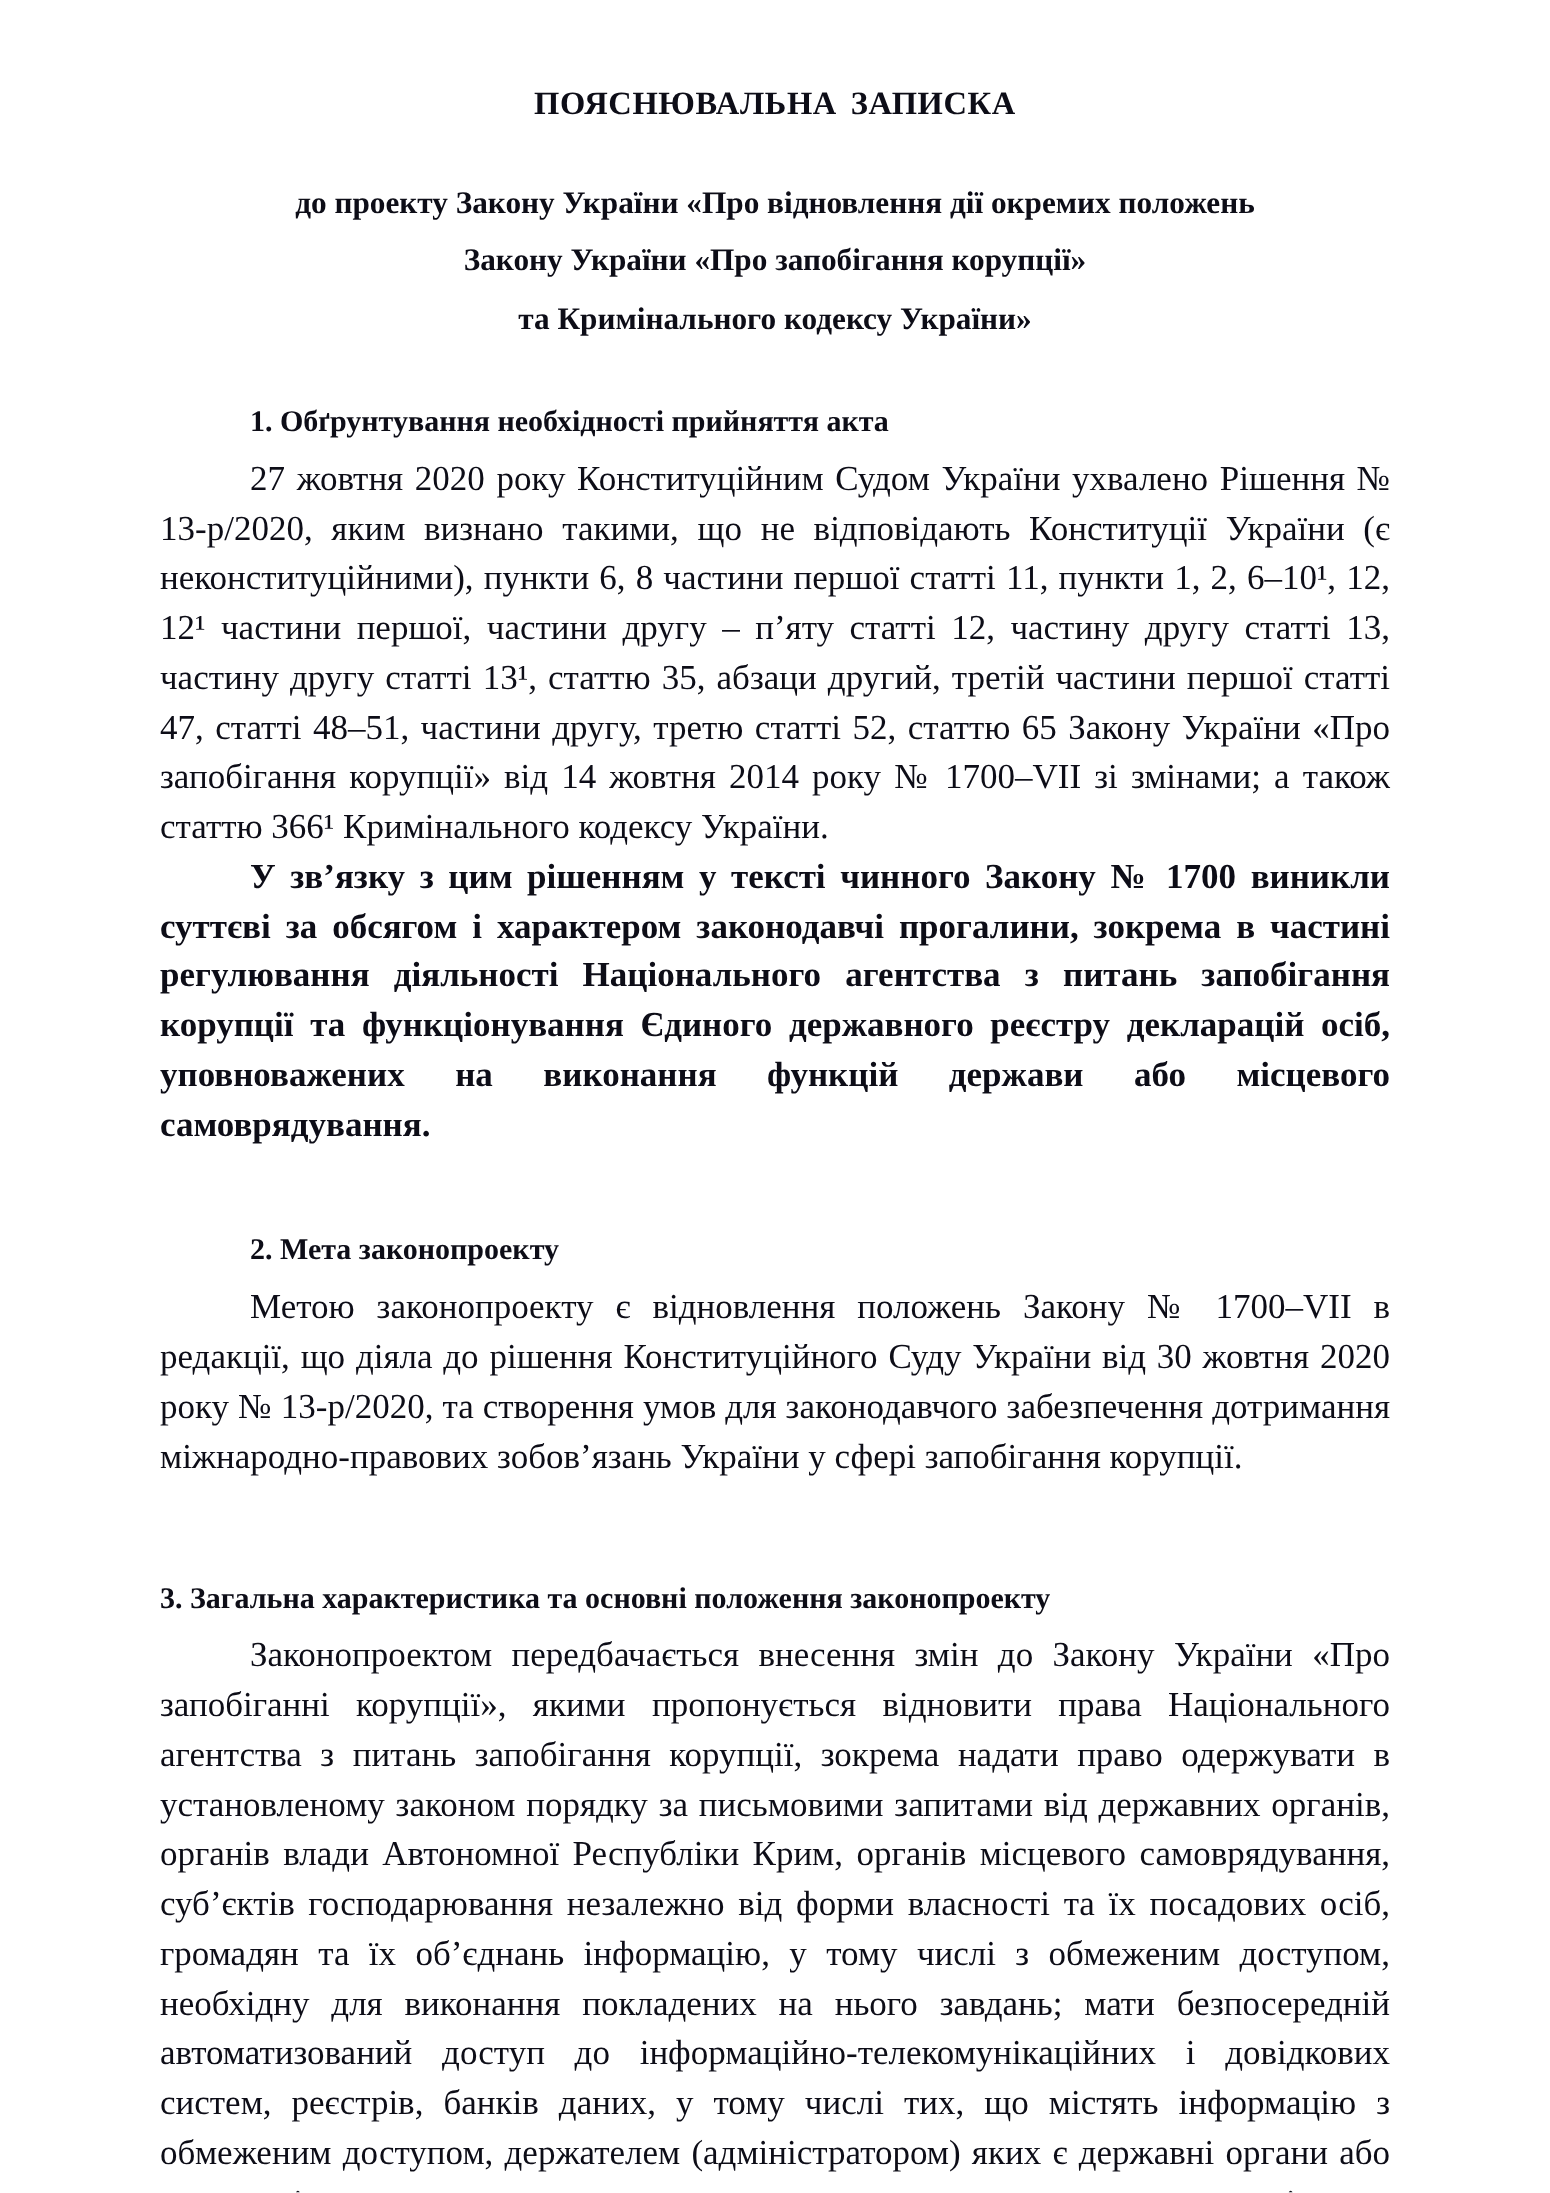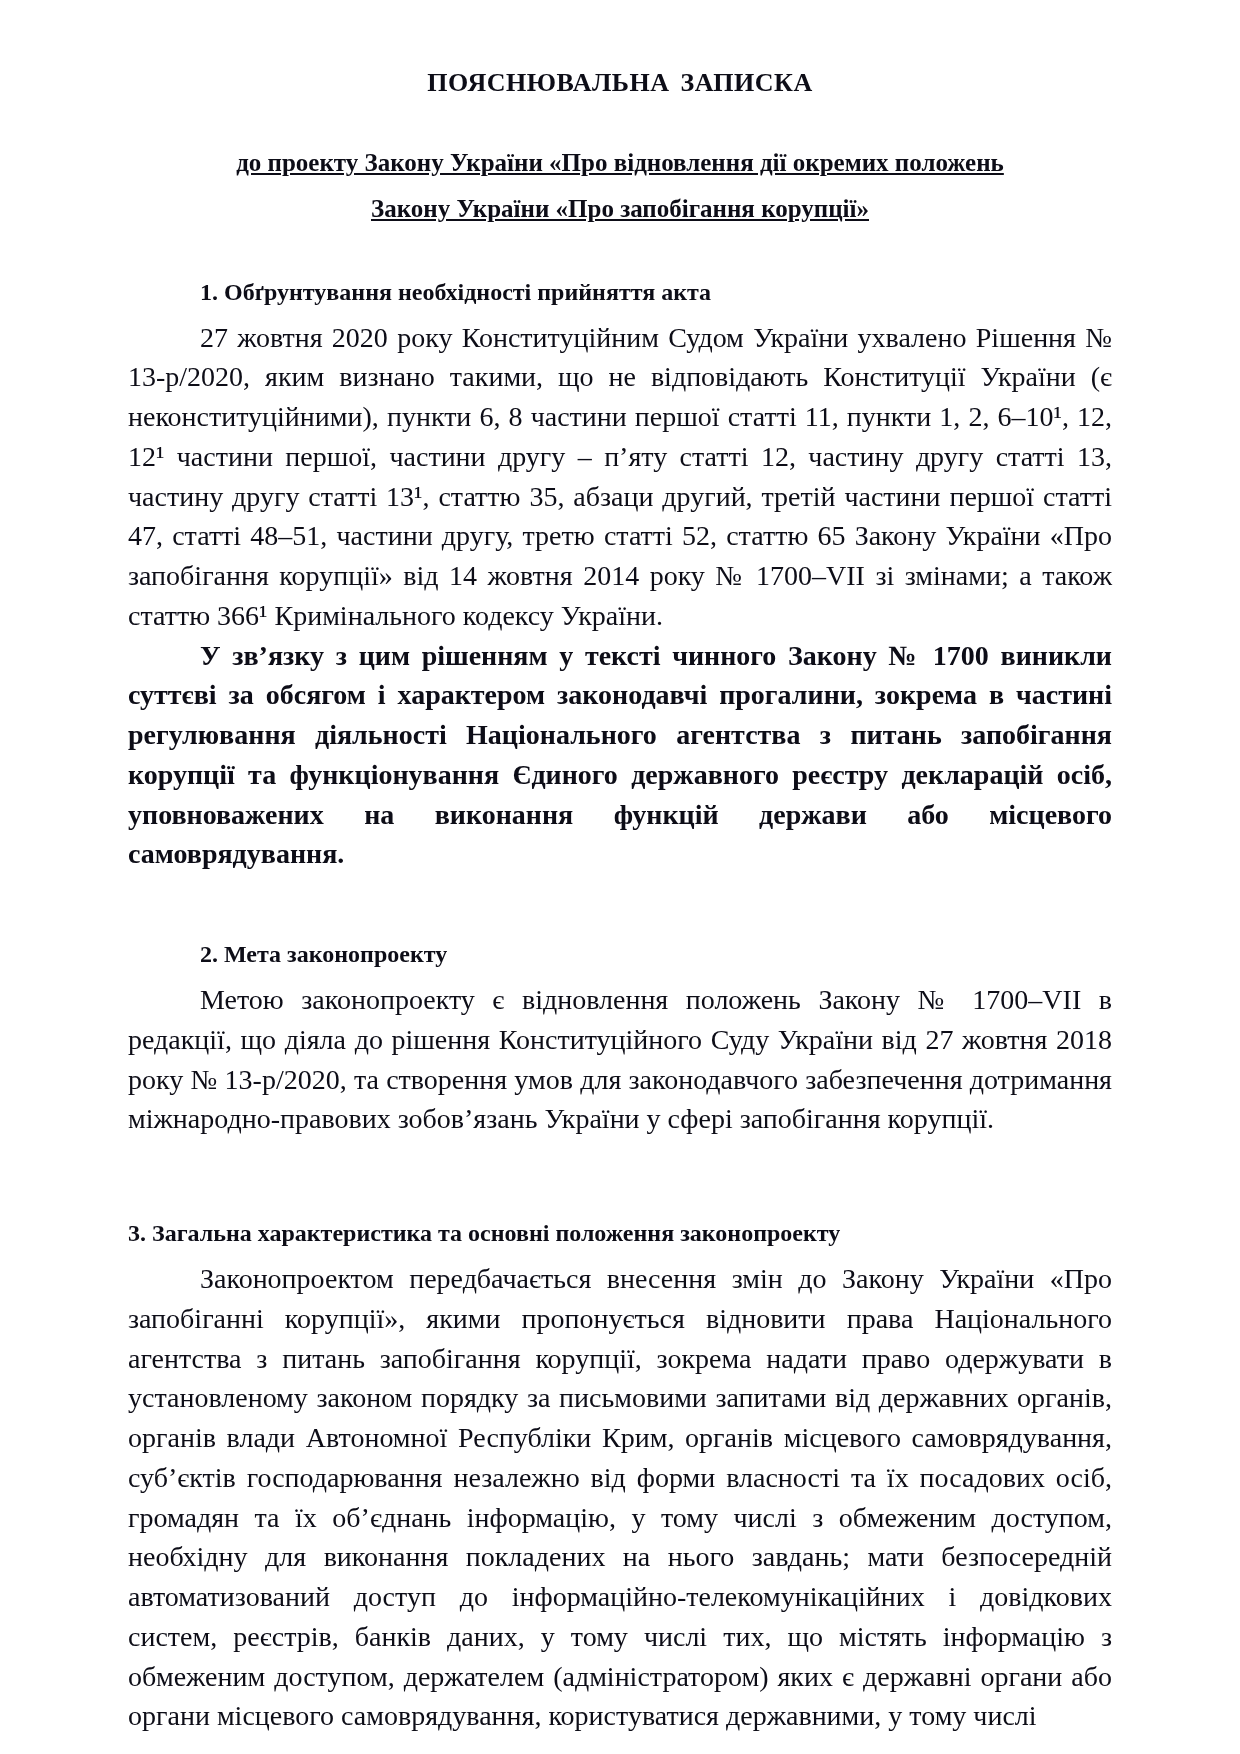--- a/index.html
+++ b/index.html
@@ -35,7 +35,6 @@
     font-size: 25px;
     line-height: 1.85;
     margin: 0;
-    text-decoration: underline;
   }
   .section-heading {
     font-weight: bold;

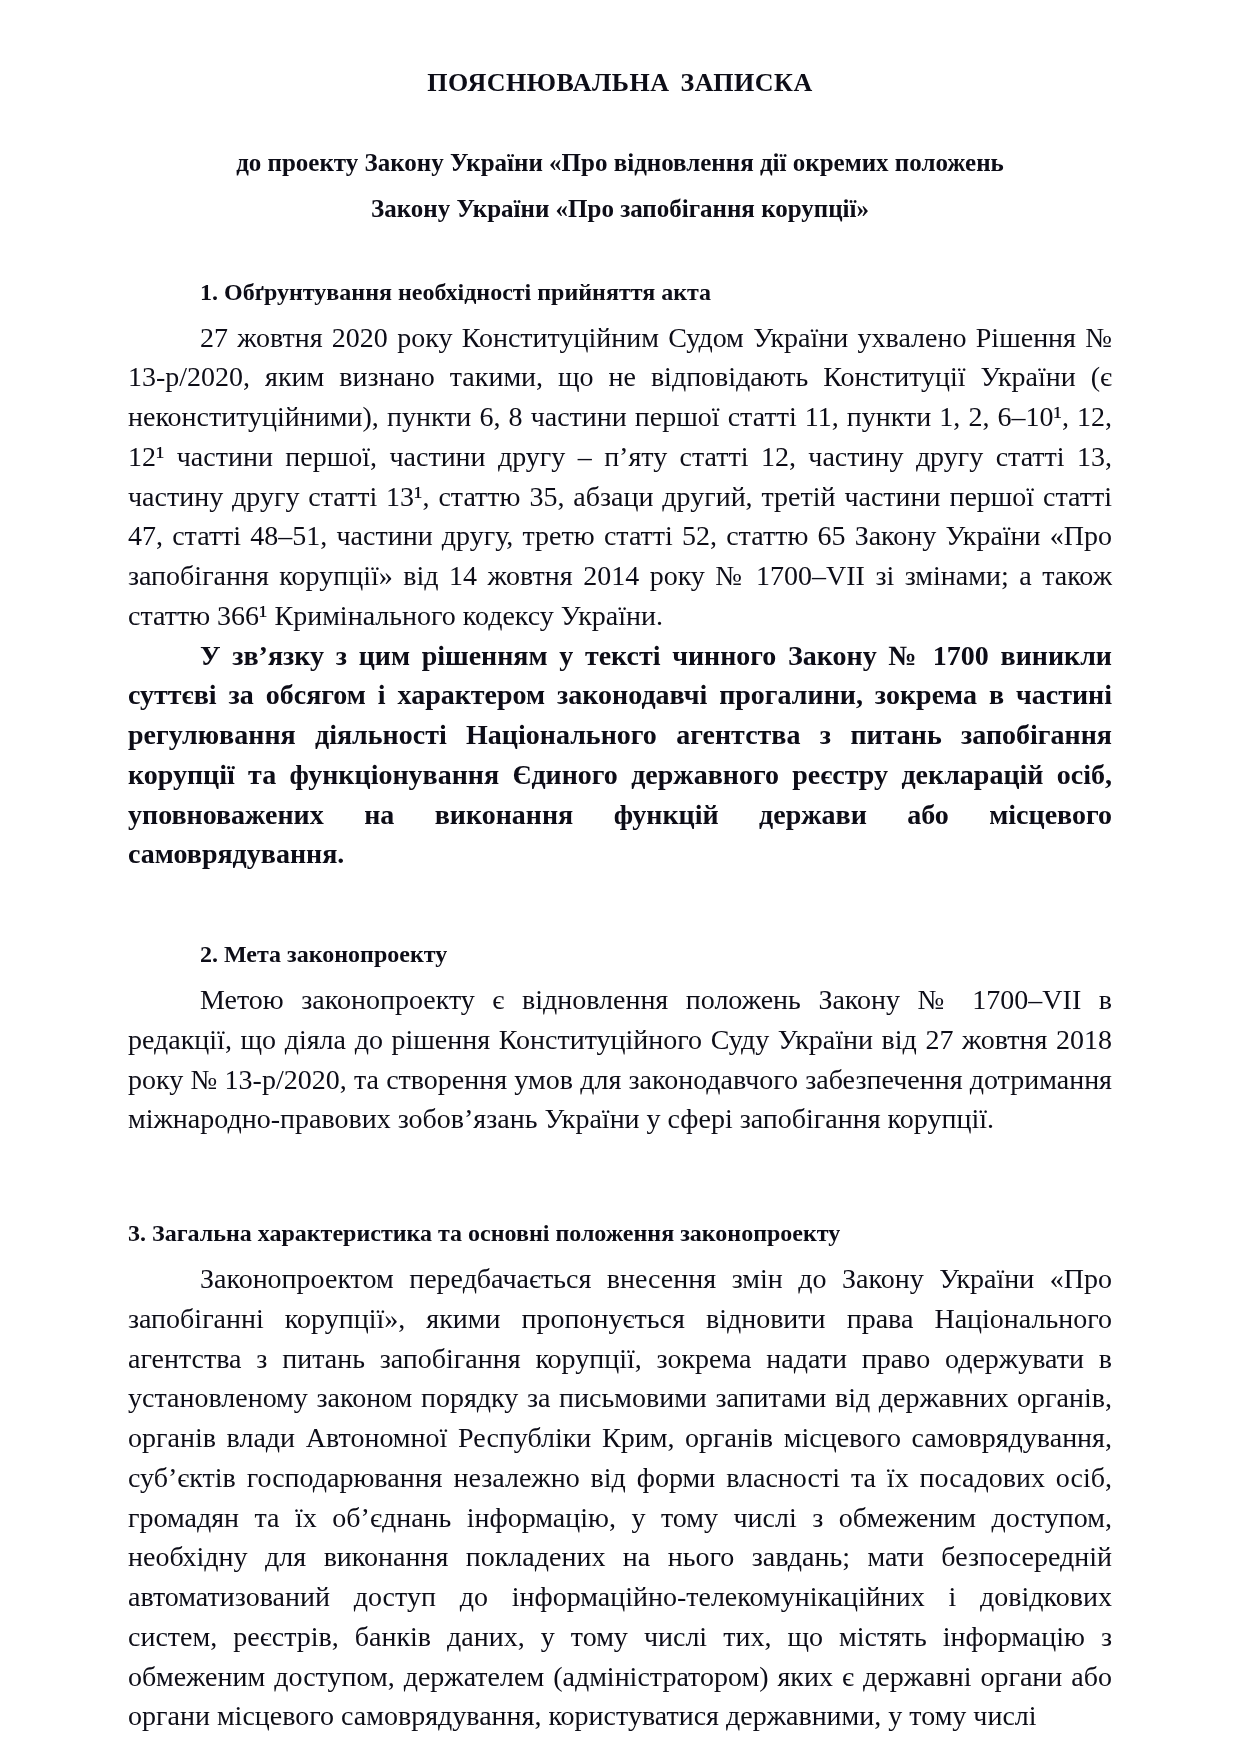--- a/index.html
+++ b/index.html
@@ -71,6 +71,7 @@
   <div class="subtitle-block">
     <p class="subtitle-line">до проекту Закону України «Про відновлення дії окремих положень</p>
     <p class="subtitle-line">Закону України «Про запобігання корупції»</p>
+    <p class="subtitle-line">та Кримінального кодексу України»</p>
   </div>
 
   <section>

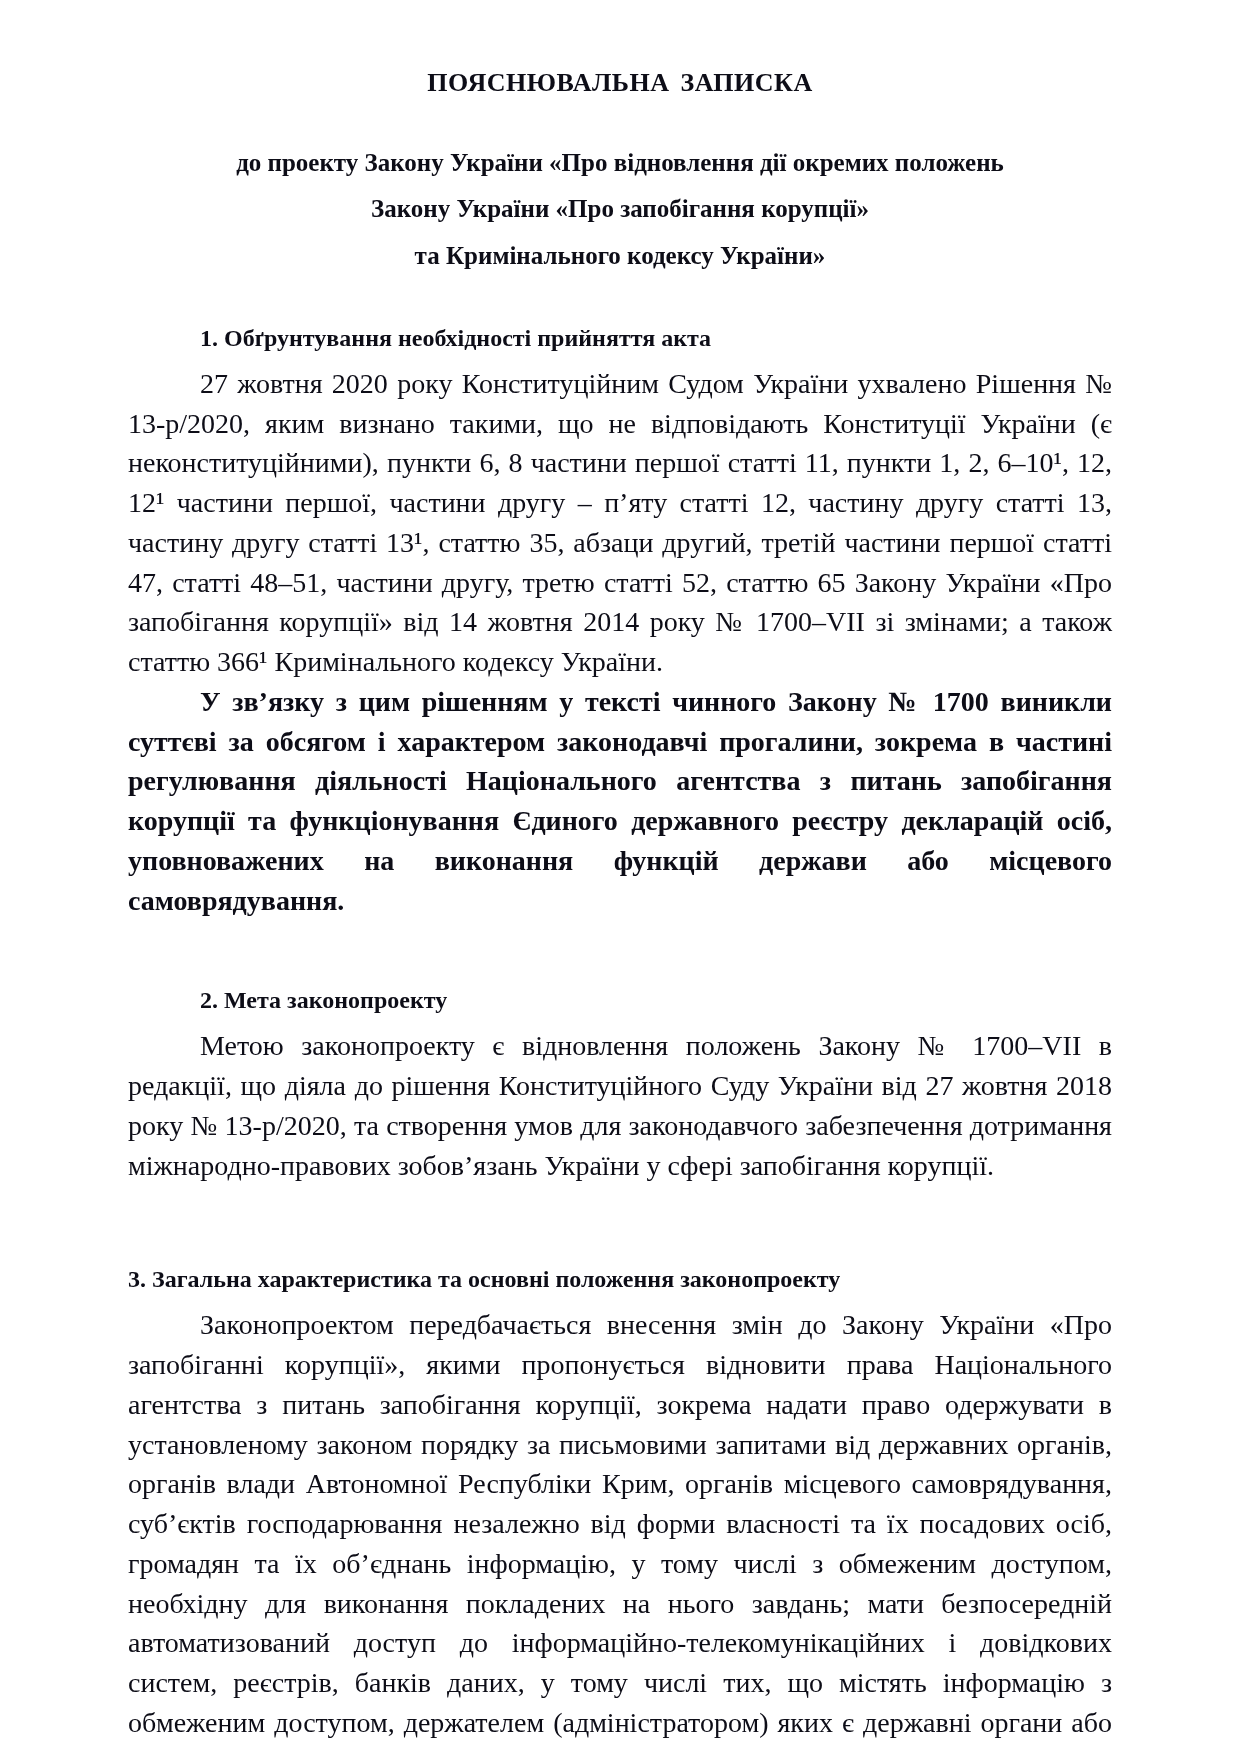--- a/index.html
+++ b/index.html
@@ -84,7 +84,7 @@
 
   <section>
     <h2 class="section-heading">2. Мета законопроекту</h2>
-    <p class="body">Метою законопроекту є відновлення положень Закону № 1700–VII в редакції, що діяла до рішення Конституційного Суду України від 27 жовтня 2018 року № 13-р/2020, та створення умов для законодавчого забезпечення дотримання міжнародно-правових зобов’язань України у сфері запобігання корупції.</p>
+    <p class="body">Метою законопроекту є відновлення положень Закону № 1700–VII в редакції, що діяла до рішення Конституційного Суду України від 30 жовтня 2020 року № 13-р/2020, та створення умов для законодавчого забезпечення дотримання міжнародно-правових зобов’язань України у сфері запобігання корупції.</p>
   </section>
 
   <div class="gap-l"></div>

